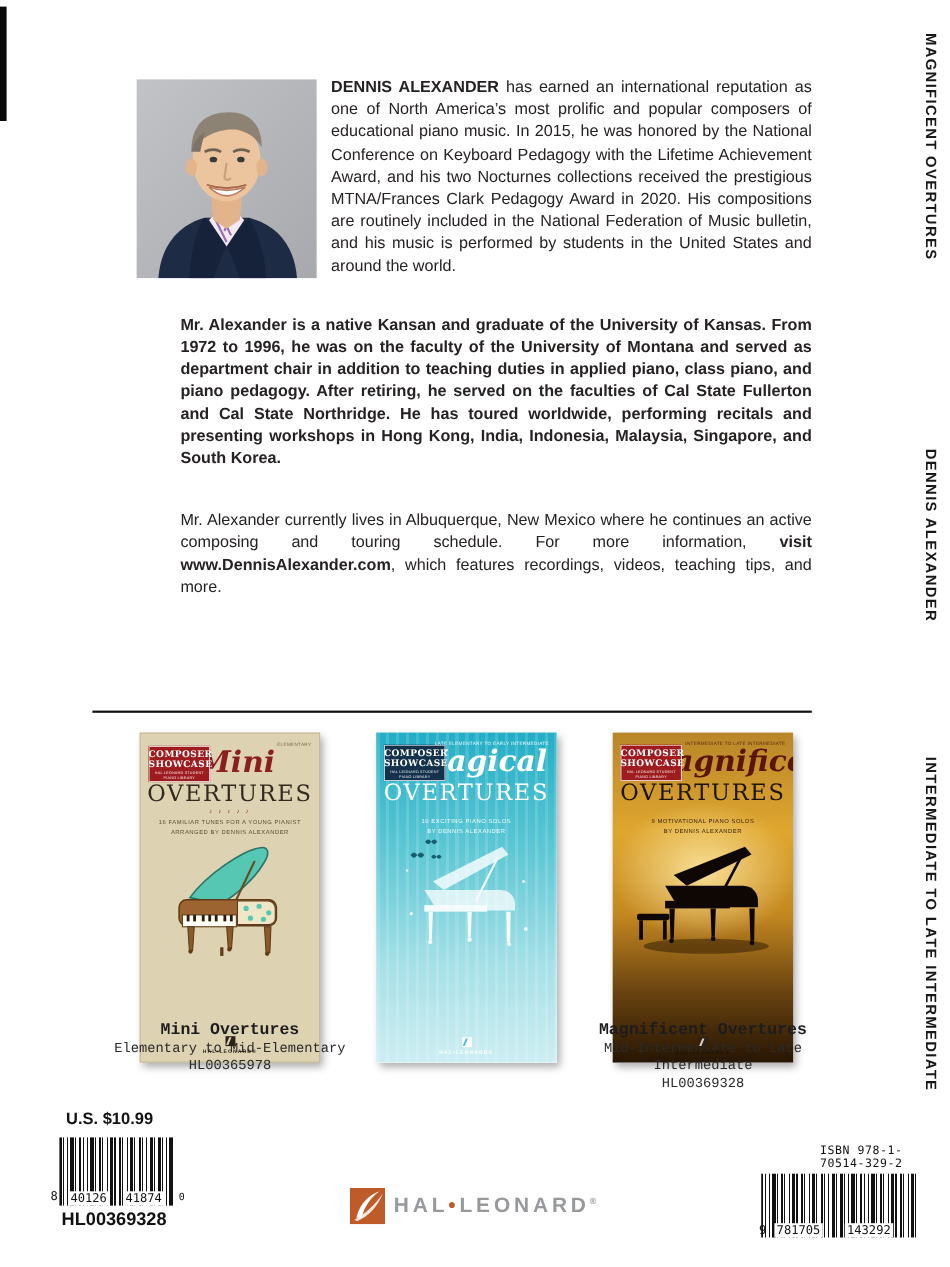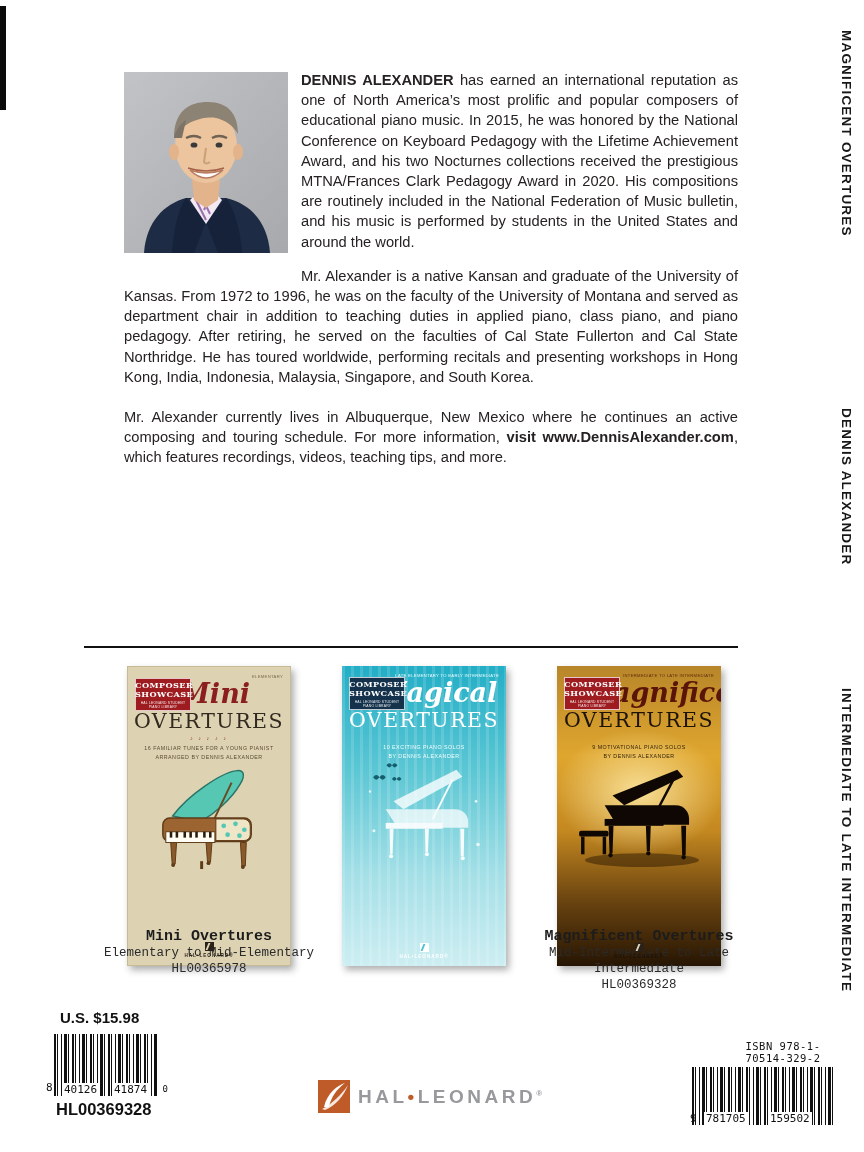--- a/index.html
+++ b/index.html
@@ -12,7 +12,7 @@
   
   .bio{position:absolute;left:124px;top:70px;width:614px;font-size:14.7px;line-height:20.2px;
        text-align:justify;}
-  .bio p{margin:0;}
+  .bio p{margin:0;padding-left:40px;}
   .bio .p2{margin-top:14px;}
   .bio .p3{margin-top:20px;}
   .bio b{font-weight:bold;}

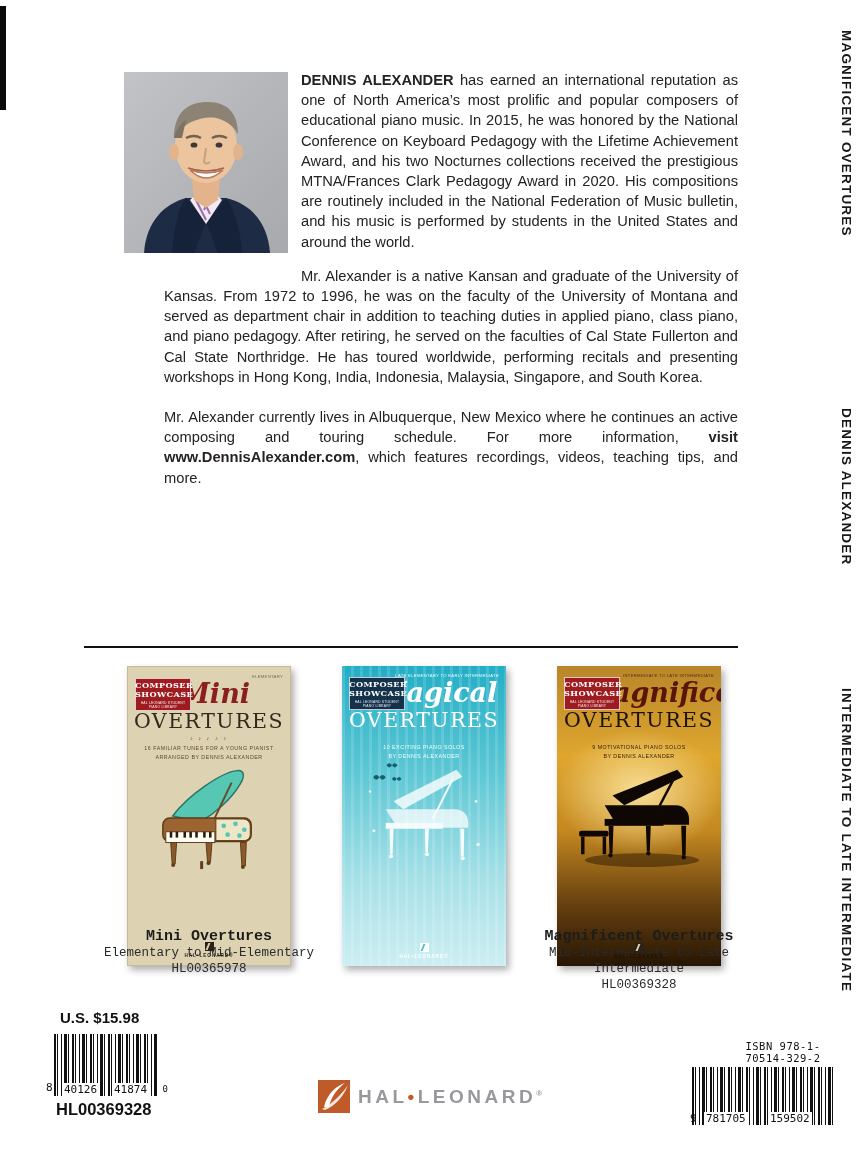--- a/index.html
+++ b/index.html
@@ -13,7 +13,7 @@
   .bio{position:absolute;left:124px;top:70px;width:614px;font-size:14.7px;line-height:20.2px;
        text-align:justify;}
   .bio p{margin:0;padding-left:40px;}
-  .bio .p2{margin-top:14px;}
+  .bio .p2{margin-top:34px;font-weight:bold;}
   .bio .p3{margin-top:20px;}
   .bio b{font-weight:bold;}
   .portrait{float:left;width:164px;height:181px;margin:2px 13px 18px 0;display:block;}

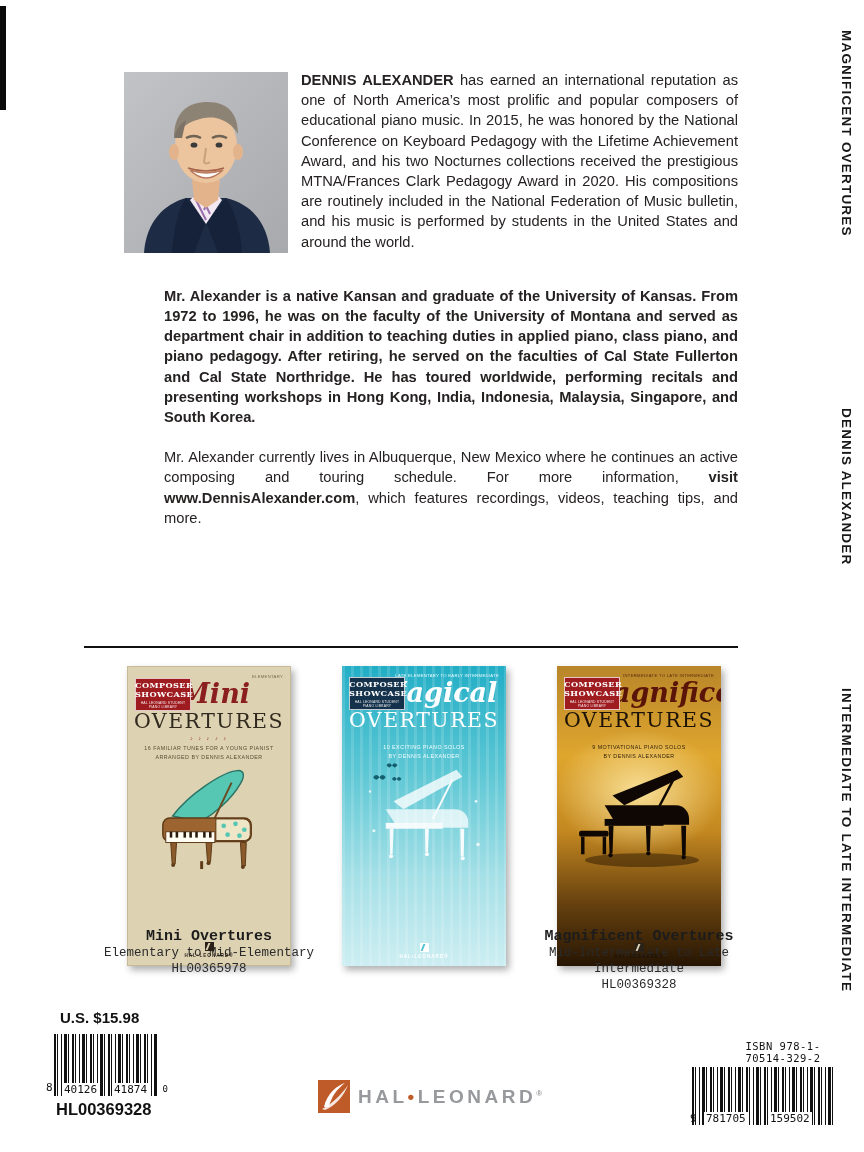--- a/index.html
+++ b/index.html
@@ -14,7 +14,7 @@
        text-align:justify;}
   .bio p{margin:0;padding-left:40px;}
   .bio .p2{margin-top:34px;font-weight:bold;}
-  .bio .p3{margin-top:20px;}
+  .bio .p3{margin-top:36px;}
   .bio b{font-weight:bold;}
   .portrait{float:left;width:164px;height:181px;margin:2px 13px 18px 0;display:block;}
 

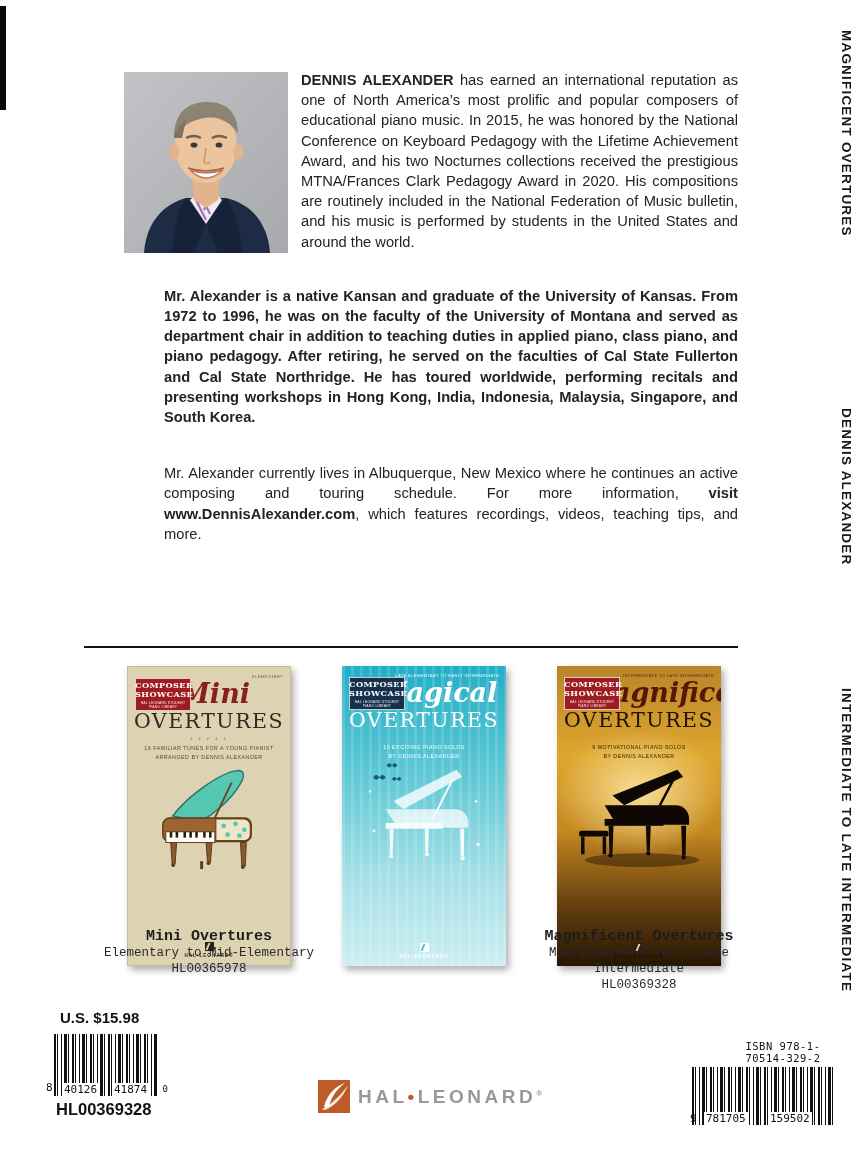--- a/index.html
+++ b/index.html
@@ -314,7 +314,7 @@
     <div class="ch">HL00369328</div>
   </div>
 
-  <div class="price">U.S. $15.98</div>
+  <div class="price">U.S. $10.99</div>
 
   <div class="upc">
     <div class="bars"></div>

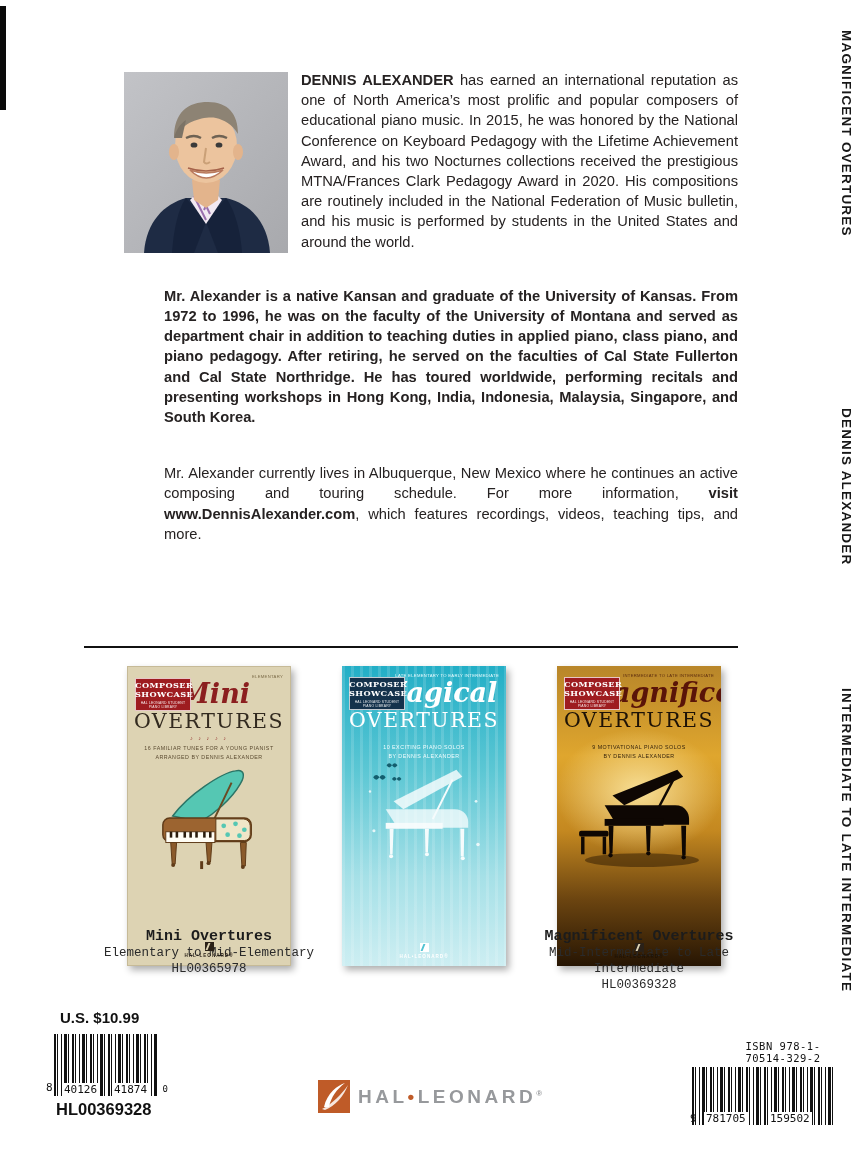--- a/index.html
+++ b/index.html
@@ -340,7 +340,7 @@
       <div class="bars"></div>
       <span class="bc-digit d-left">9</span>
       <span class="bc-win w1">781705</span>
-      <span class="bc-win w2">159502</span>
+      <span class="bc-win w2">143292</span>
     </div>
   </div>
 

